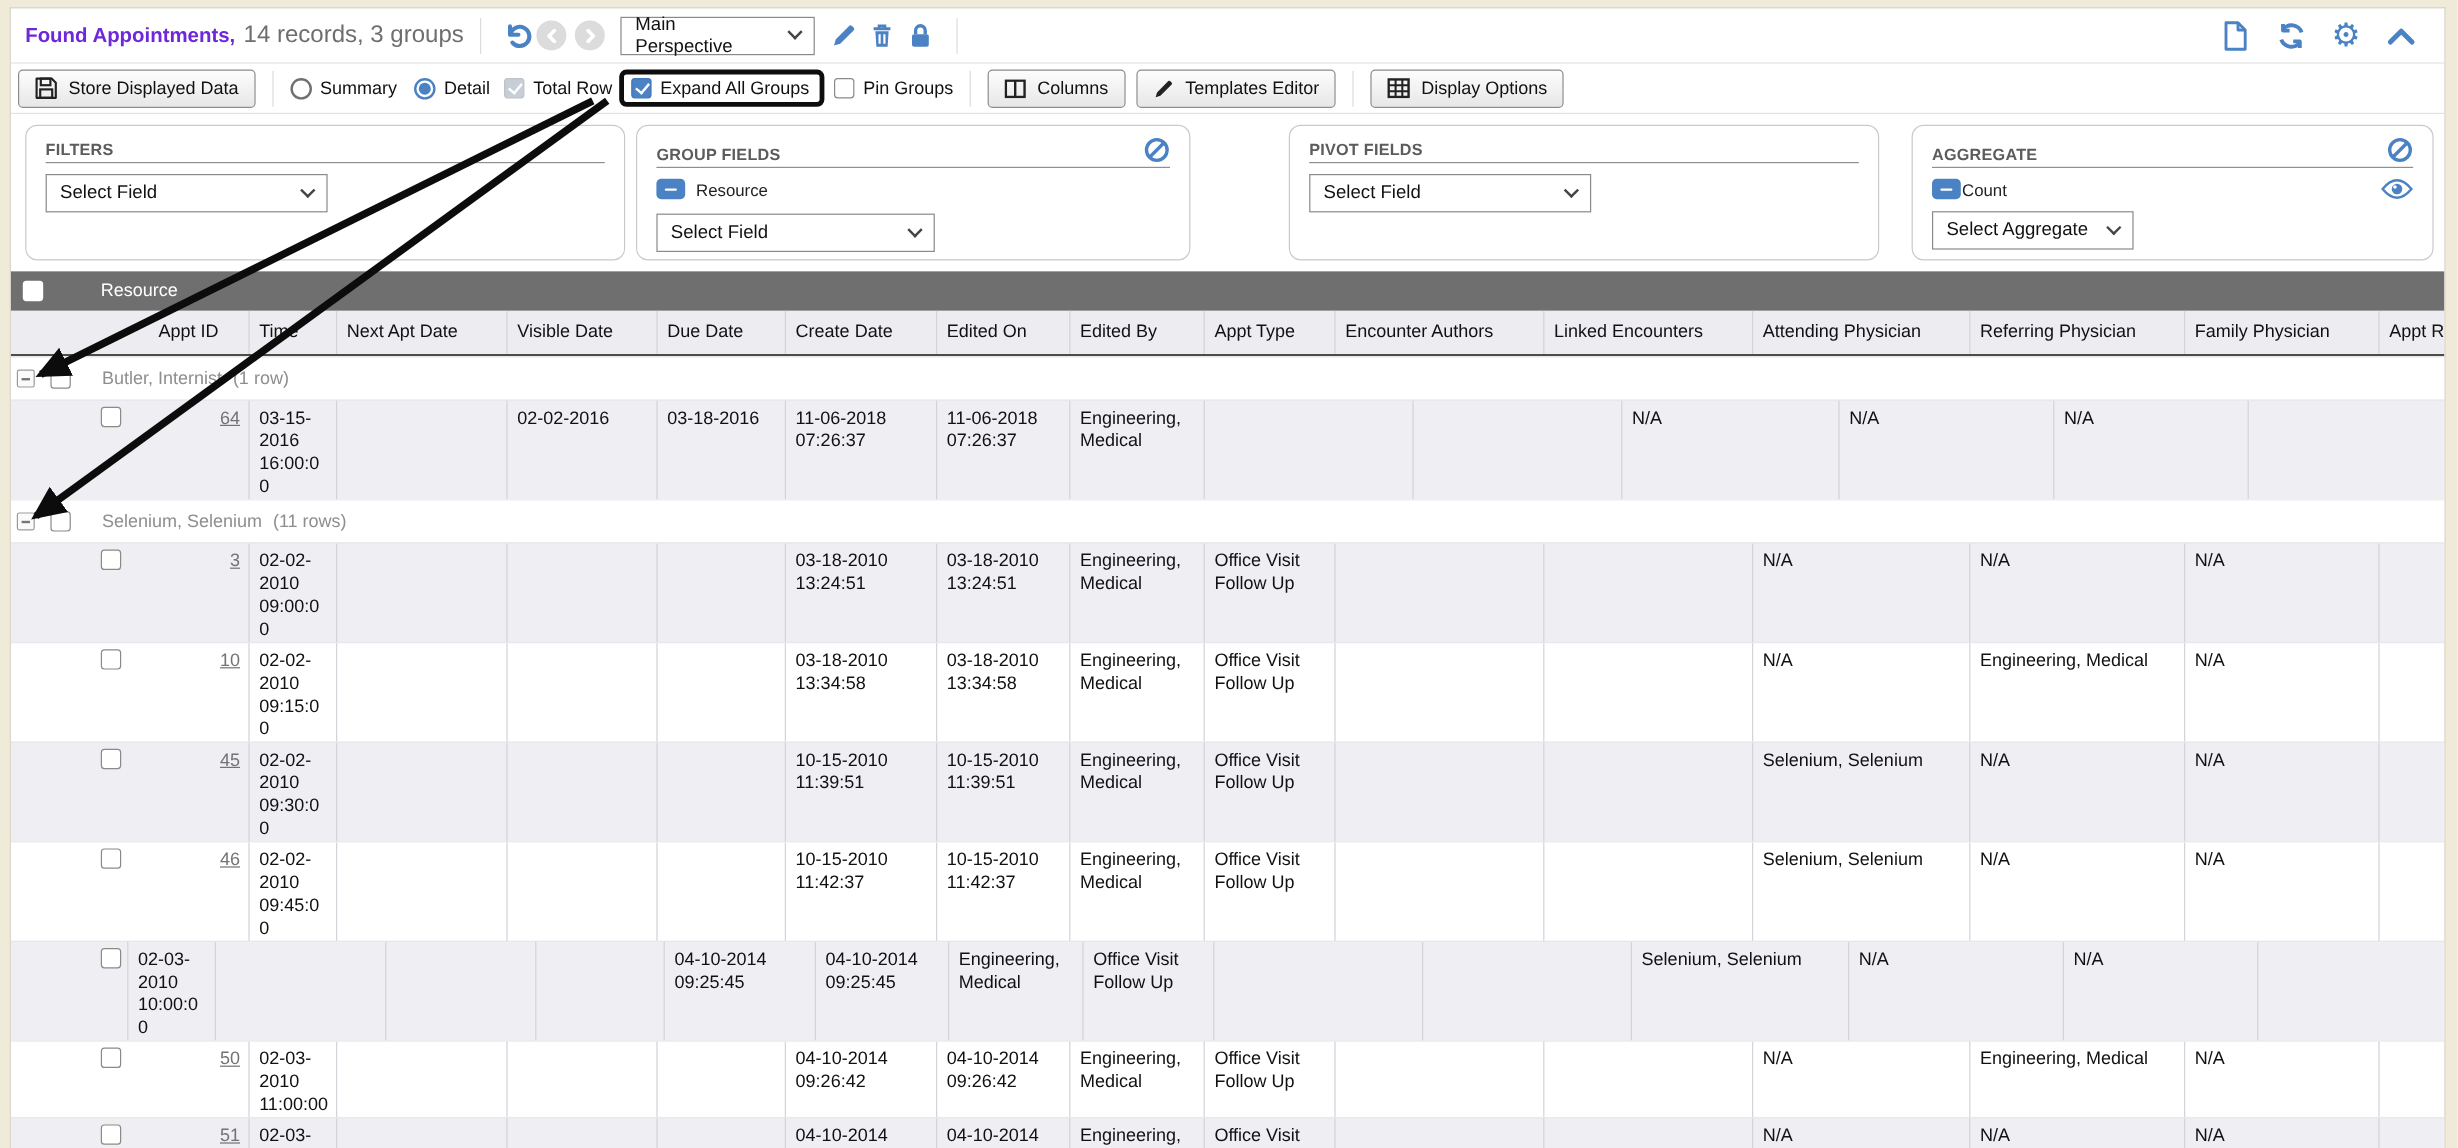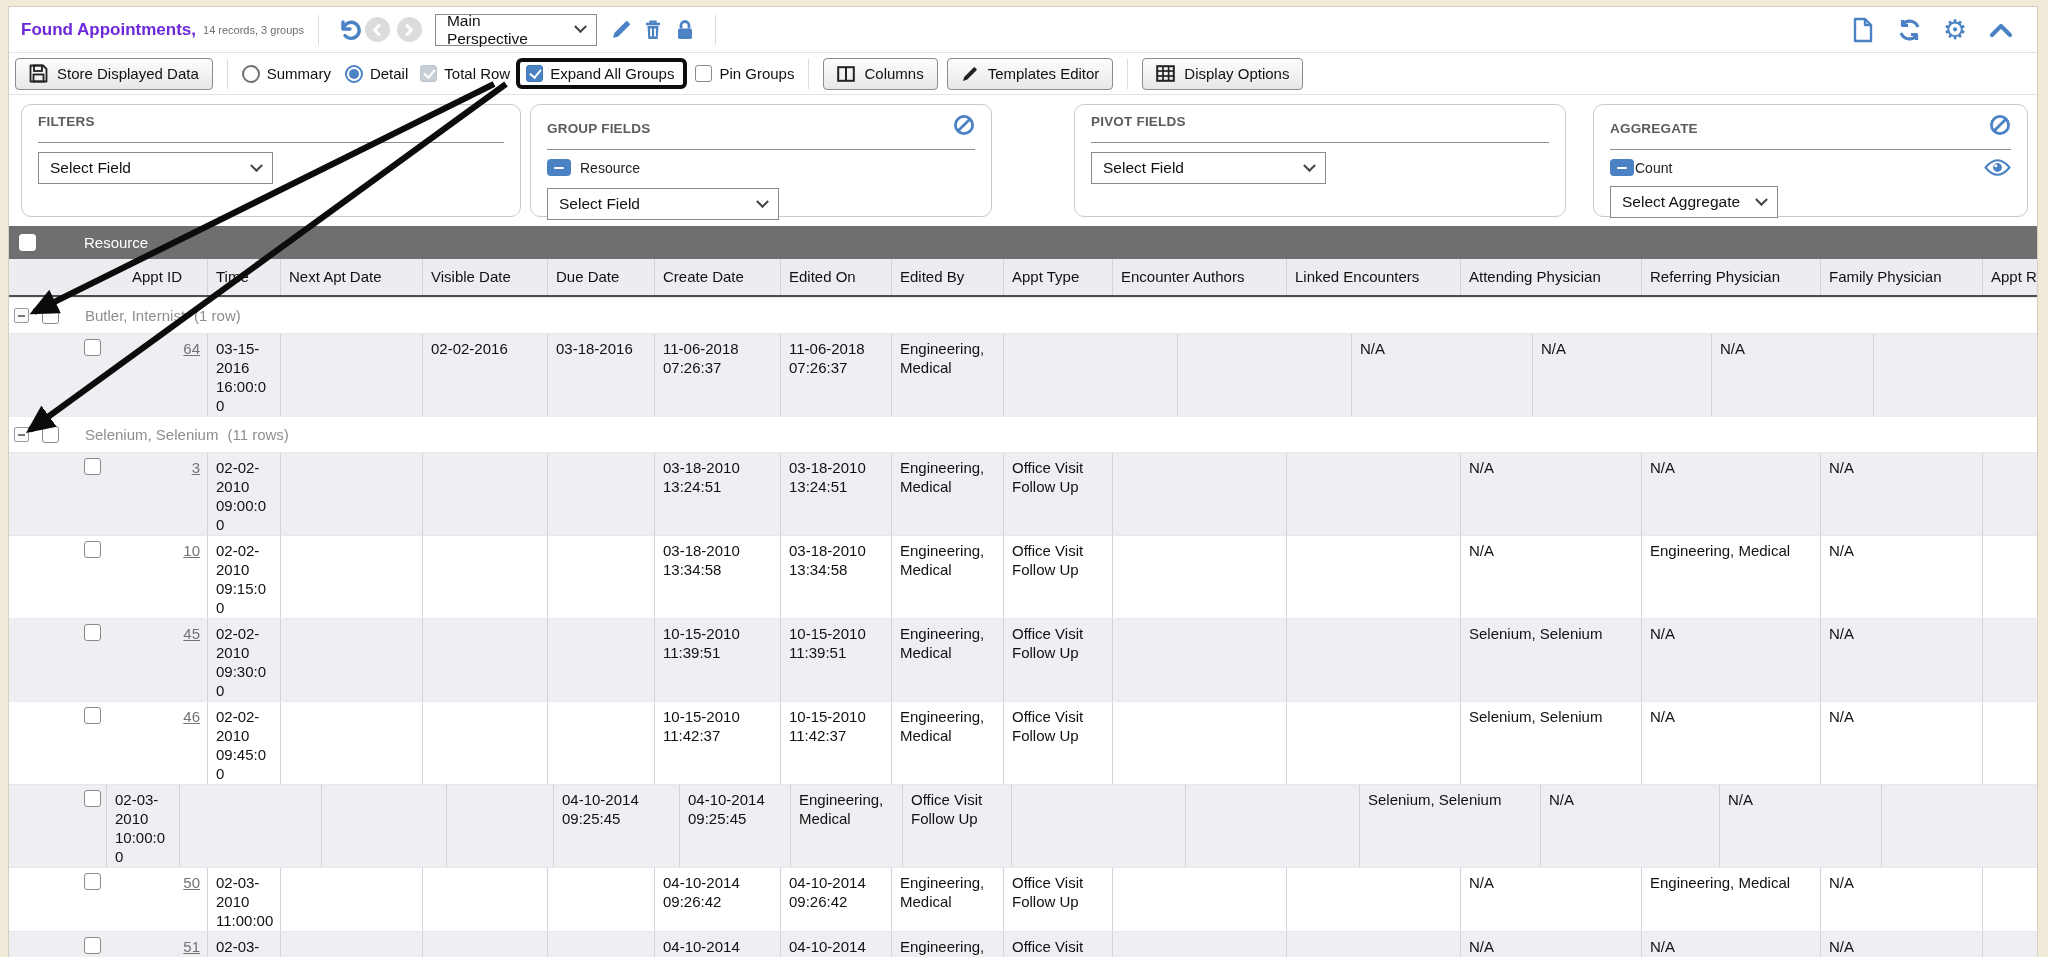--- a/index.html
+++ b/index.html
@@ -10,7 +10,7 @@
   
   .titlebar{height:46px;border-bottom:1px solid #e3e3e3;display:flex;align-items:center;padding:0 12px}
   .tb-title{font-size:17px;font-weight:bold;color:#6d28d9}
-  .tb-sub{font-size:11px;color:#6e6e6e;margin-left:7px}
+  .tb-sub{font-size:20px;color:#6e6e6e;margin-left:7px}
   .vsep{width:1px;height:30px;background:#dcdcdc;margin:0 14px}
   .icon-blue{color:#4a82c4}
   .iconbtn{display:inline-flex;align-items:center;justify-content:center;width:32px;height:32px;cursor:pointer}

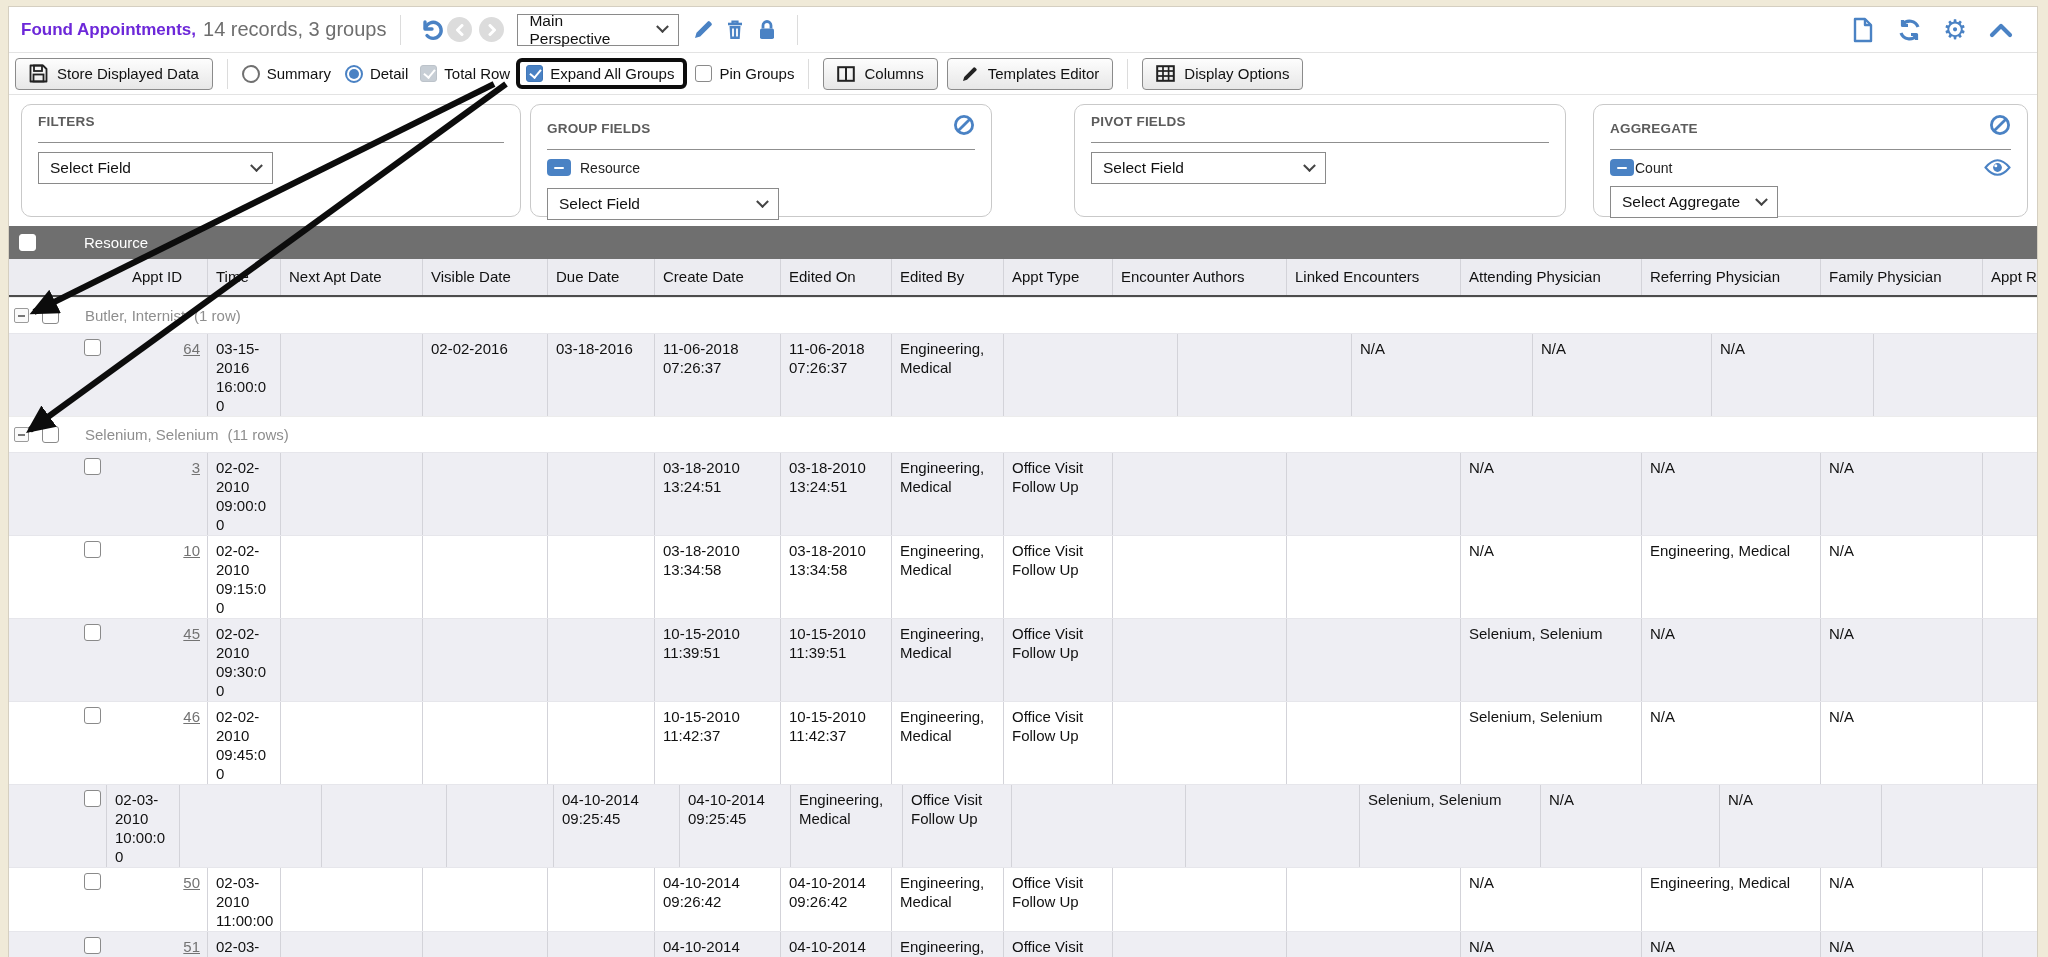--- a/index.html
+++ b/index.html
@@ -35,7 +35,7 @@
   
   .panels{position:relative;height:131px;border-bottom:1px solid #fff}
   .panel{position:absolute;top:9px;height:113px;background:#fff;border:1px solid #c9c9c9;border-radius:10px;padding:9px 16px 0 16px}
-  .panel-hdr{display:flex;align-items:flex-end;justify-content:space-between;border-bottom:1px solid #8f8f8f;padding-bottom:13px;min-height:22px}
+  .panel-hdr{display:flex;align-items:flex-end;justify-content:space-between;border-bottom:1px solid #8f8f8f;padding-bottom:3px;min-height:22px}
   .panel-title{font-size:13.5px;font-weight:bold;color:#5c5c5c;letter-spacing:.2px}
   .minus{width:24px;height:17px;background:#4a82c4;border-radius:4px;position:relative;flex:none;cursor:pointer}
   .minus::after{content:"";position:absolute;left:7px;top:7.5px;width:10px;height:2.5px;background:#fff;border-radius:1px}

